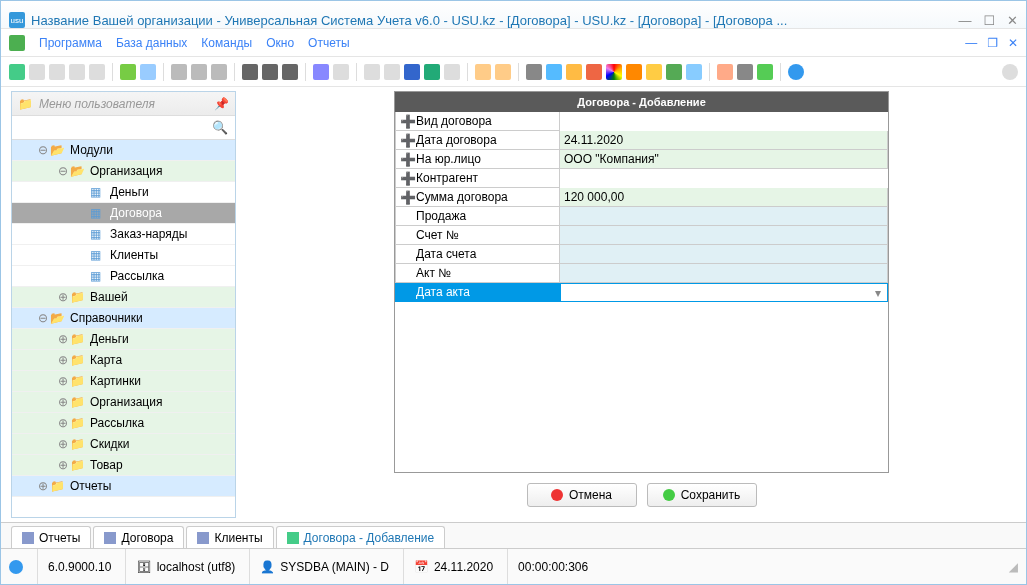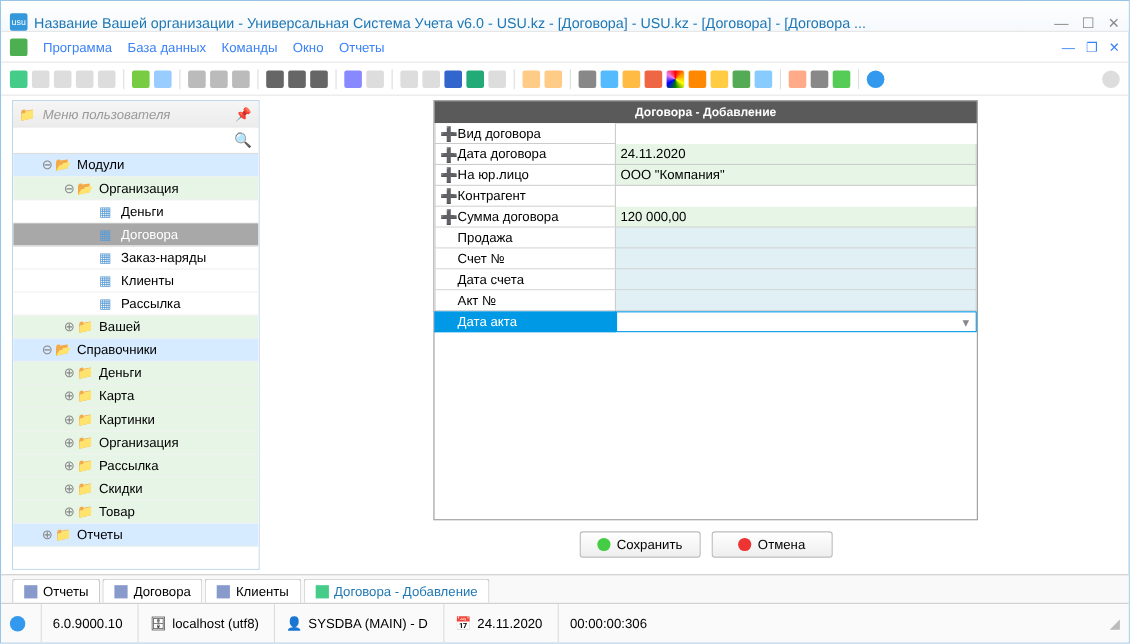--- a/index.html
+++ b/index.html
@@ -284,12 +284,12 @@
       </div>
       <div class="btn-row">
         <div class="btn">
+          <span class="bic" style="background:#e33"></span>
+          <span>Отмена</span>
+        </div>
+        <div class="btn">
           <span class="bic" style="background:#4c4"></span>
           <span>Сохранить</span>
-        </div>
-        <div class="btn">
-          <span class="bic" style="background:#e33"></span>
-          <span>Отмена</span>
         </div>
       </div>
     </div>

